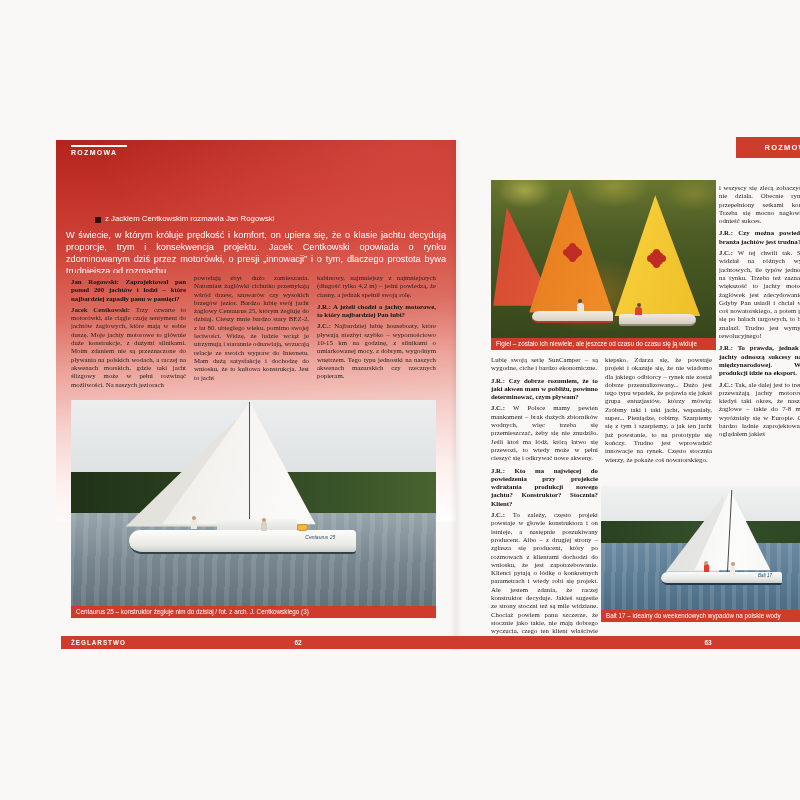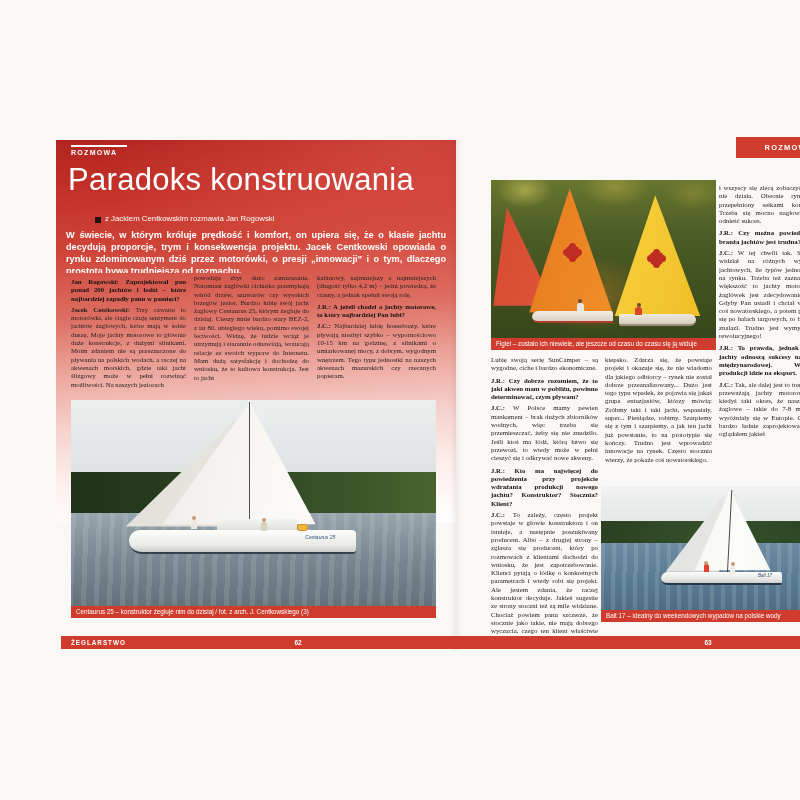--- a/index.html
+++ b/index.html
@@ -153,7 +153,6 @@
     <span>ROZMOWA</span>
   </div>
 
-  <div id="title" class="abs">Paradoks konstruowania</div>
   <div id="byline" class="abs">
     <span class="sq"></span>
     <span>z Jackiem Centkowskim rozmawia Jan Rogowski</span>

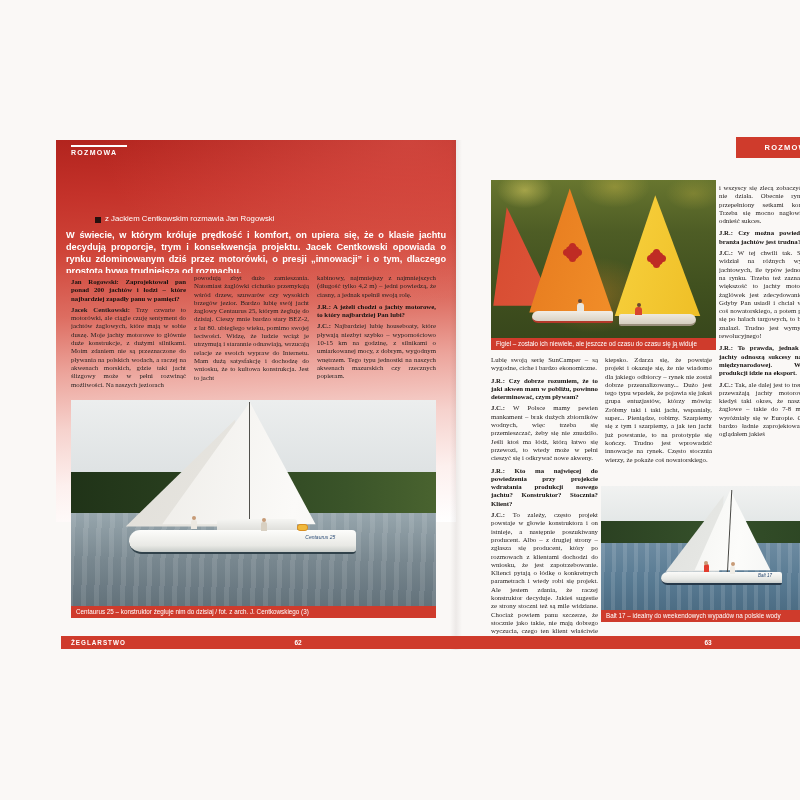--- a/index.html
+++ b/index.html
@@ -28,7 +28,7 @@
   #byline{left:35px;top:214px;color:#fff;font-size:7.8px;display:flex;align-items:flex-end;gap:4px;padding-left:24px;}
   #byline .sq{width:6px;height:6px;background:#27100e;display:inline-block;}
   #lead{left:30px;top:229px;width:380px;height:44px;overflow:hidden;color:#fff;
-    font-size:9.2px;font-weight:bold;line-height:12px;text-align:justify;}
+    font-size:9.2px;font-weight:normal;line-height:12px;text-align:justify;}
 
   
   .col{color:#262120;font-family:"Liberation Serif",serif;font-size:6.8px;line-height:8.3px;

